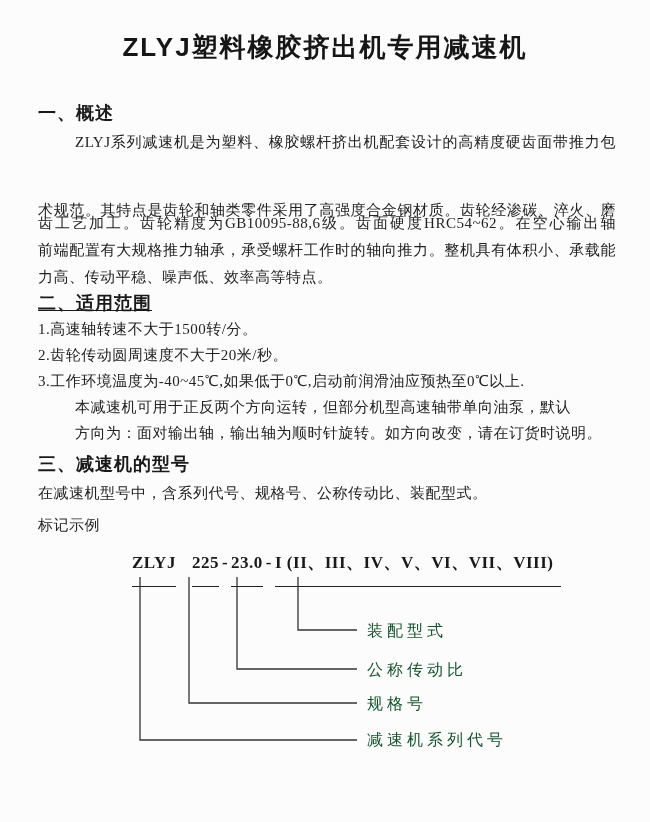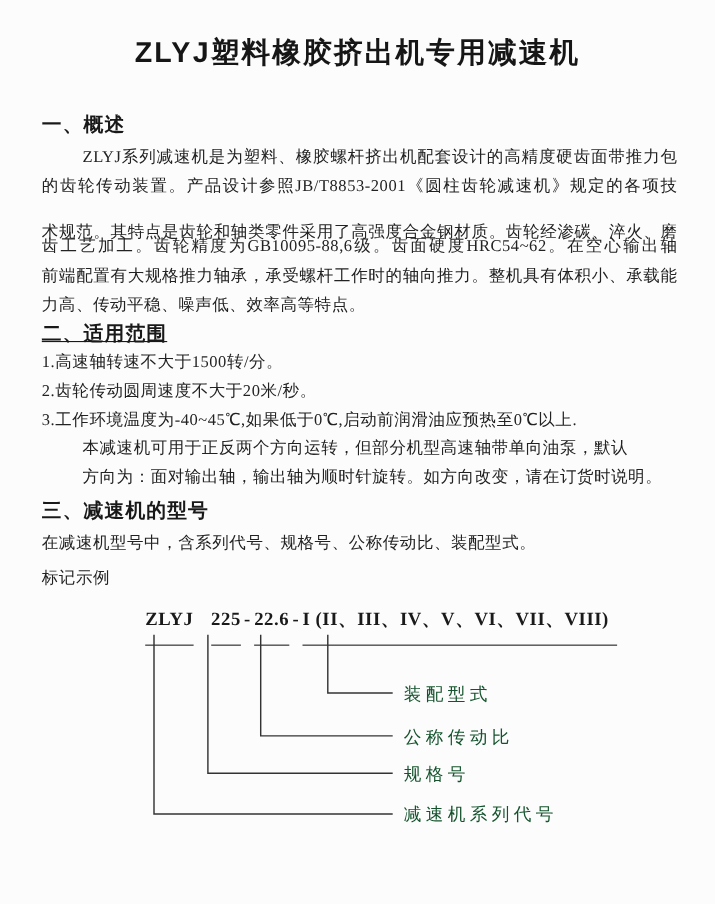--- a/index.html
+++ b/index.html
@@ -92,7 +92,6 @@
 
   <div class="abs sec-heading" style="top:101px;">一、概述</div>
   <div class="abs bodyline fill indent" style="top:133px;">ZLYJ系列减速机是为塑料、橡胶螺杆挤出机配套设计的高精度硬齿面带推力包</div>
-  <div class="abs bodyline fill" style="top:160px;">的齿轮传动装置。产品设计参照JB/T8853-2001《圆柱齿轮减速机》规定的各项技</div>
   <div class="abs bodyline fill" style="top:201px;">术规范。其特点是齿轮和轴类零件采用了高强度合金钢材质。齿轮经渗碳、淬火、磨</div>
   <div class="abs bodyline fill" style="top:214px;">齿工艺加工。齿轮精度为GB10095-88,6级。齿面硬度HRC54~62。在空心输出轴</div>
   <div class="abs bodyline fill" style="top:241px;">前端配置有大规格推力轴承，承受螺杆工作时的轴向推力。整机具有体积小、承载能</div>

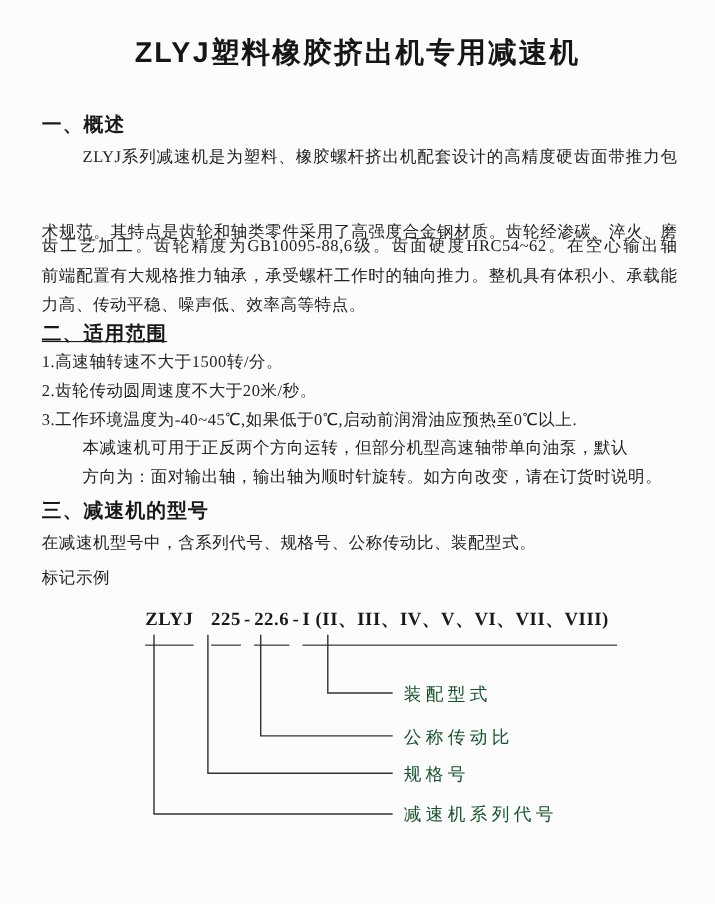--- a/index.html
+++ b/index.html
@@ -109,7 +109,7 @@
   <div class="abs bodyline" style="top:516px;">标记示例</div>
 
   <div class="abs model-line">
-    <span class="u">ZLYJ</span><span class="gap"></span><span class="u">225</span><span class="dash">-</span><span class="u">22.6</span><span class="dash">-</span><span class="u tail">I (II、III、IV、V、VI、VII、VIII)</span>
+    <span class="u">ZLYJ</span><span class="gap"></span><span class="u">225</span><span class="dash">-</span><span class="u">23.0</span><span class="dash">-</span><span class="u tail">I (II、III、IV、V、VI、VII、VIII)</span>
   </div>
 
   <svg class="abs callouts" viewBox="0 0 650 822">

